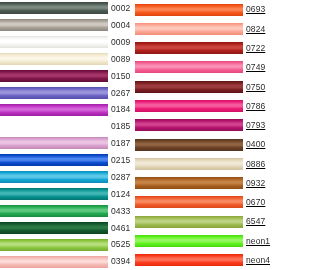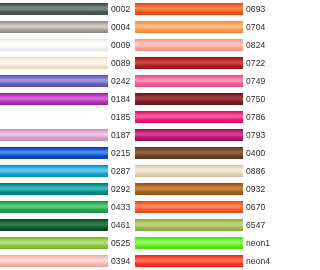--- a/index.html
+++ b/index.html
@@ -66,6 +66,7 @@
   }
   .column.right {
     padding-left: 0;
+    text-decoration: underline;
   }
   .column.right .row {
     padding-left: 0;

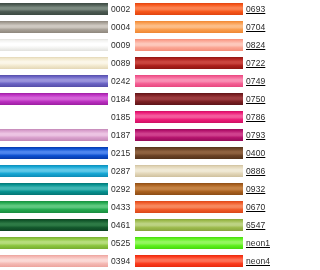--- a/index.html
+++ b/index.html
@@ -179,12 +179,6 @@
     </div>
     <div class="row">
       <div class="swatch-wrap">
-        <div class="ribbon" style="background: linear-gradient(to bottom, #ef8733 0%, #f99c4c 14%, #fcbd86 38%, #fcbd86 52%, #f99c4c 72%, #ef8733 100%);"></div>
-      </div>
-      <div class="label">0704</div>
-    </div>
-    <div class="row">
-      <div class="swatch-wrap">
         <div class="ribbon" style="background: linear-gradient(to bottom, #f48e79 0%, #fba593 14%, #fdc8bb 38%, #fdc8bb 52%, #fba593 72%, #f48e79 100%);"></div>
       </div>
       <div class="label">0824</div>

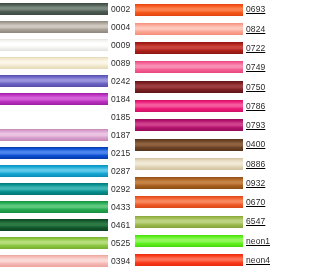--- a/index.html
+++ b/index.html
@@ -104,6 +104,12 @@
     </div>
     <div class="row">
       <div class="swatch-wrap">
+        <div class="ribbon" style="background: linear-gradient(to bottom, #5f0d36 0%, #7e1549 14%, #a43568 38%, #a43568 52%, #7e1549 72%, #5f0d36 100%);"></div>
+      </div>
+      <div class="label">0150</div>
+    </div>
+    <div class="row">
+      <div class="swatch-wrap">
         <div class="ribbon" style="background: linear-gradient(to bottom, #554da8 0%, #6a63c4 14%, #9a94dc 38%, #9a94dc 52%, #6a63c4 72%, #554da8 100%);"></div>
       </div>
       <div class="label">0242</div>

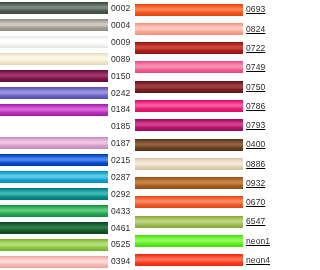--- a/index.html
+++ b/index.html
@@ -112,7 +112,7 @@
       <div class="swatch-wrap">
         <div class="ribbon" style="background: linear-gradient(to bottom, #554da8 0%, #6a63c4 14%, #9a94dc 38%, #9a94dc 52%, #6a63c4 72%, #554da8 100%);"></div>
       </div>
-      <div class="label">0242</div>
+      <div class="label">0267</div>
     </div>
     <div class="row">
       <div class="swatch-wrap">

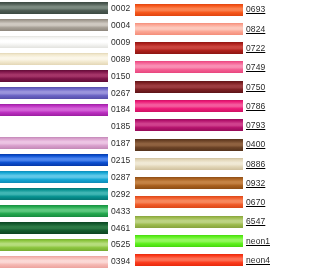--- a/index.html
+++ b/index.html
@@ -148,7 +148,7 @@
       <div class="swatch-wrap">
         <div class="ribbon" style="background: linear-gradient(to bottom, #047574 0%, #06918f 14%, #3fb6b4 38%, #3fb6b4 52%, #06918f 72%, #047574 100%);"></div>
       </div>
-      <div class="label">0292</div>
+      <div class="label">0124</div>
     </div>
     <div class="row">
       <div class="swatch-wrap">

